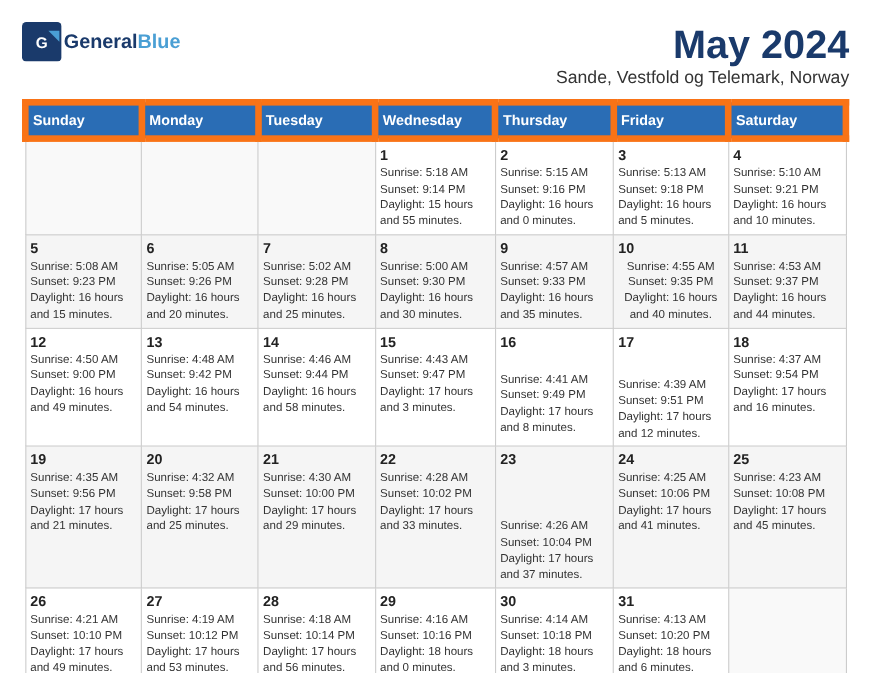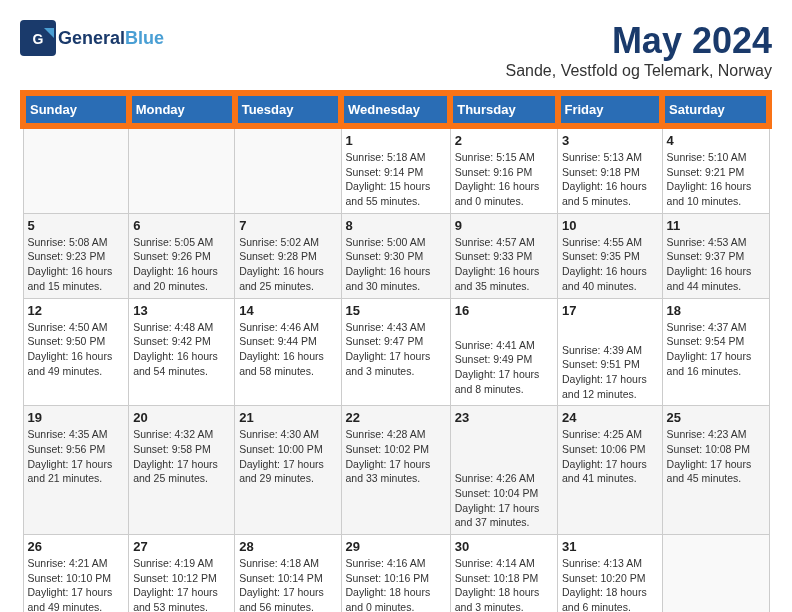--- a/index.html
+++ b/index.html
@@ -181,7 +181,7 @@
         </td>
         <td>
           <div class="day-num">10</div>
-          <div class="day-info" style="white-space: pre-line;">Sunrise: 4:55 AM
+          <div class="day-info" style="white-space: pre-line; text-align: center;">Sunrise: 4:55 AM
 Sunset: 9:35 PM
 Daylight: 16 hours
 and 40 minutes.</div>

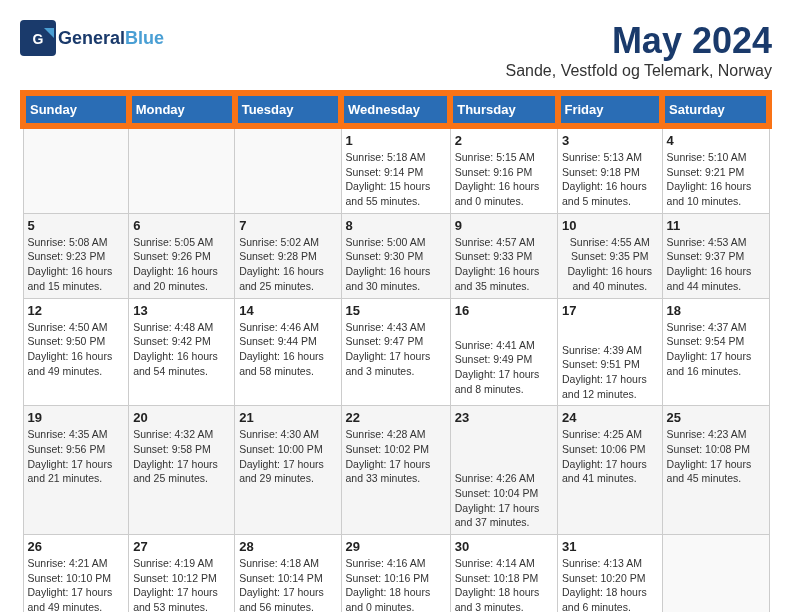--- a/index.html
+++ b/index.html
@@ -198,7 +198,7 @@
         <td>
           <div class="day-num">12</div>
           <div class="day-info" style="white-space: pre-line;">Sunrise: 4:50 AM
-Sunset: 9:50 PM
+Sunset: 9:00 PM
 Daylight: 16 hours
 and 49 minutes.</div>
         </td>

